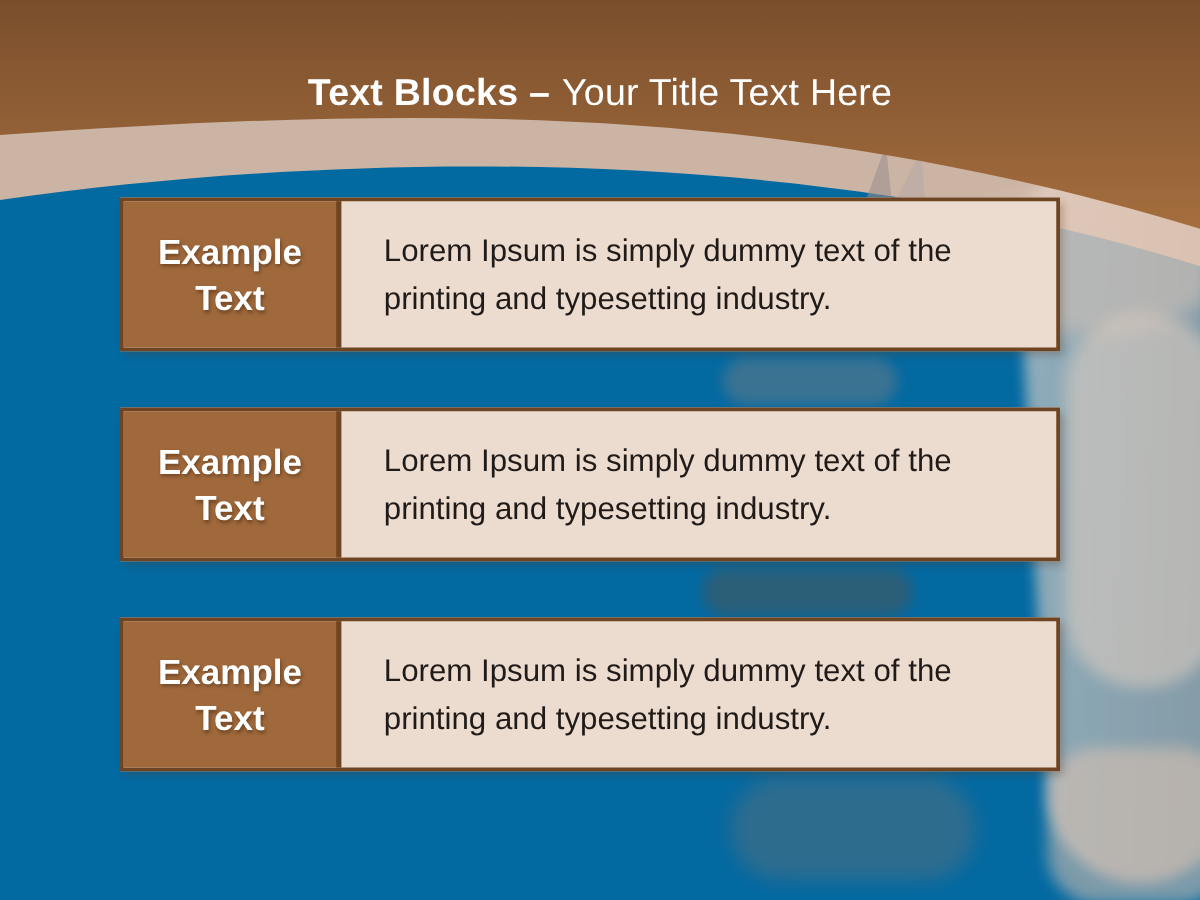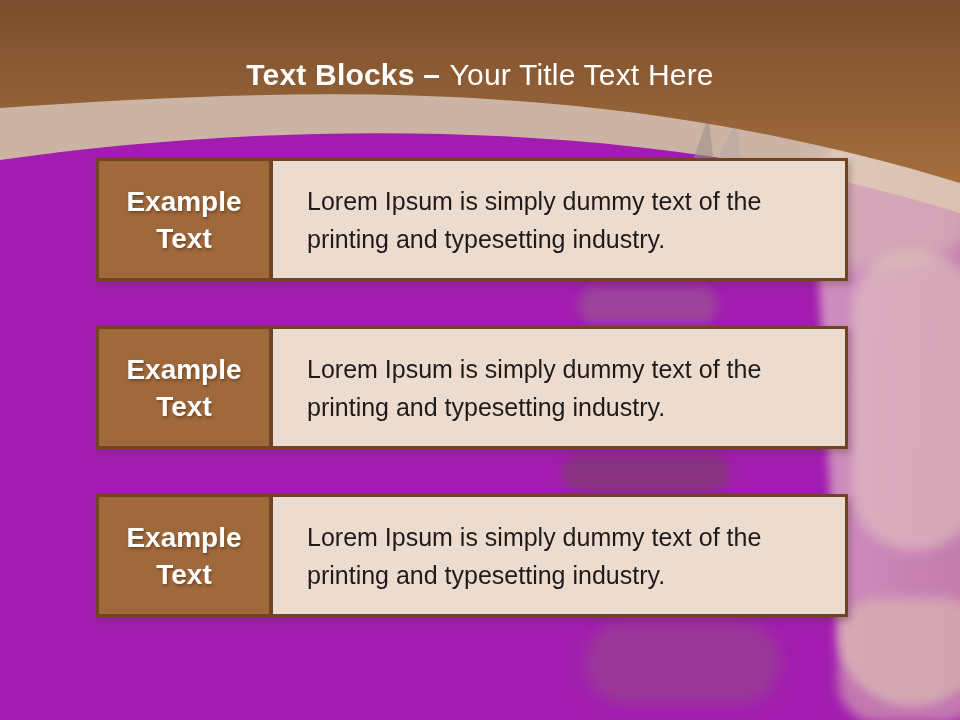--- a/index.html
+++ b/index.html
@@ -5,7 +5,7 @@
   html,body{margin:0;padding:0;background:#fdf6f0;}
   #stage{
     position:relative;width:960px;height:720px;overflow:hidden;
-    background:#a21caf;font-family:"Liberation Sans",sans-serif;
+    background:#0369a1;font-family:"Liberation Sans",sans-serif;
   }
   
   .arc-svg{position:absolute;left:0;top:0;width:960px;height:230px;display:block;}

